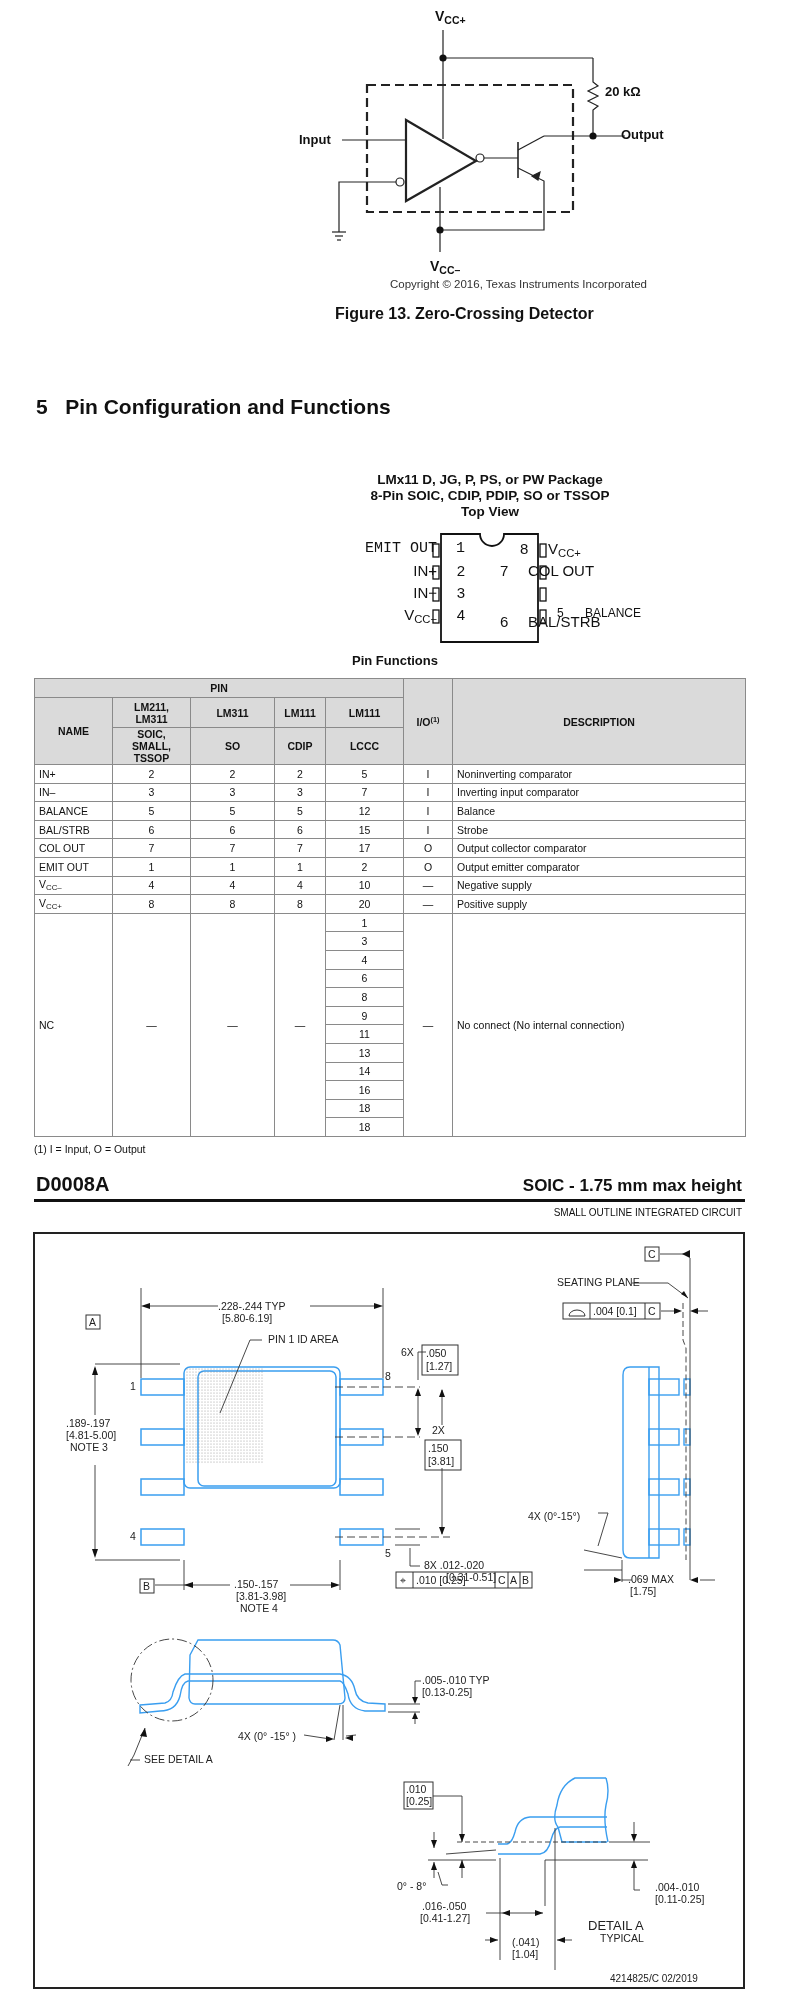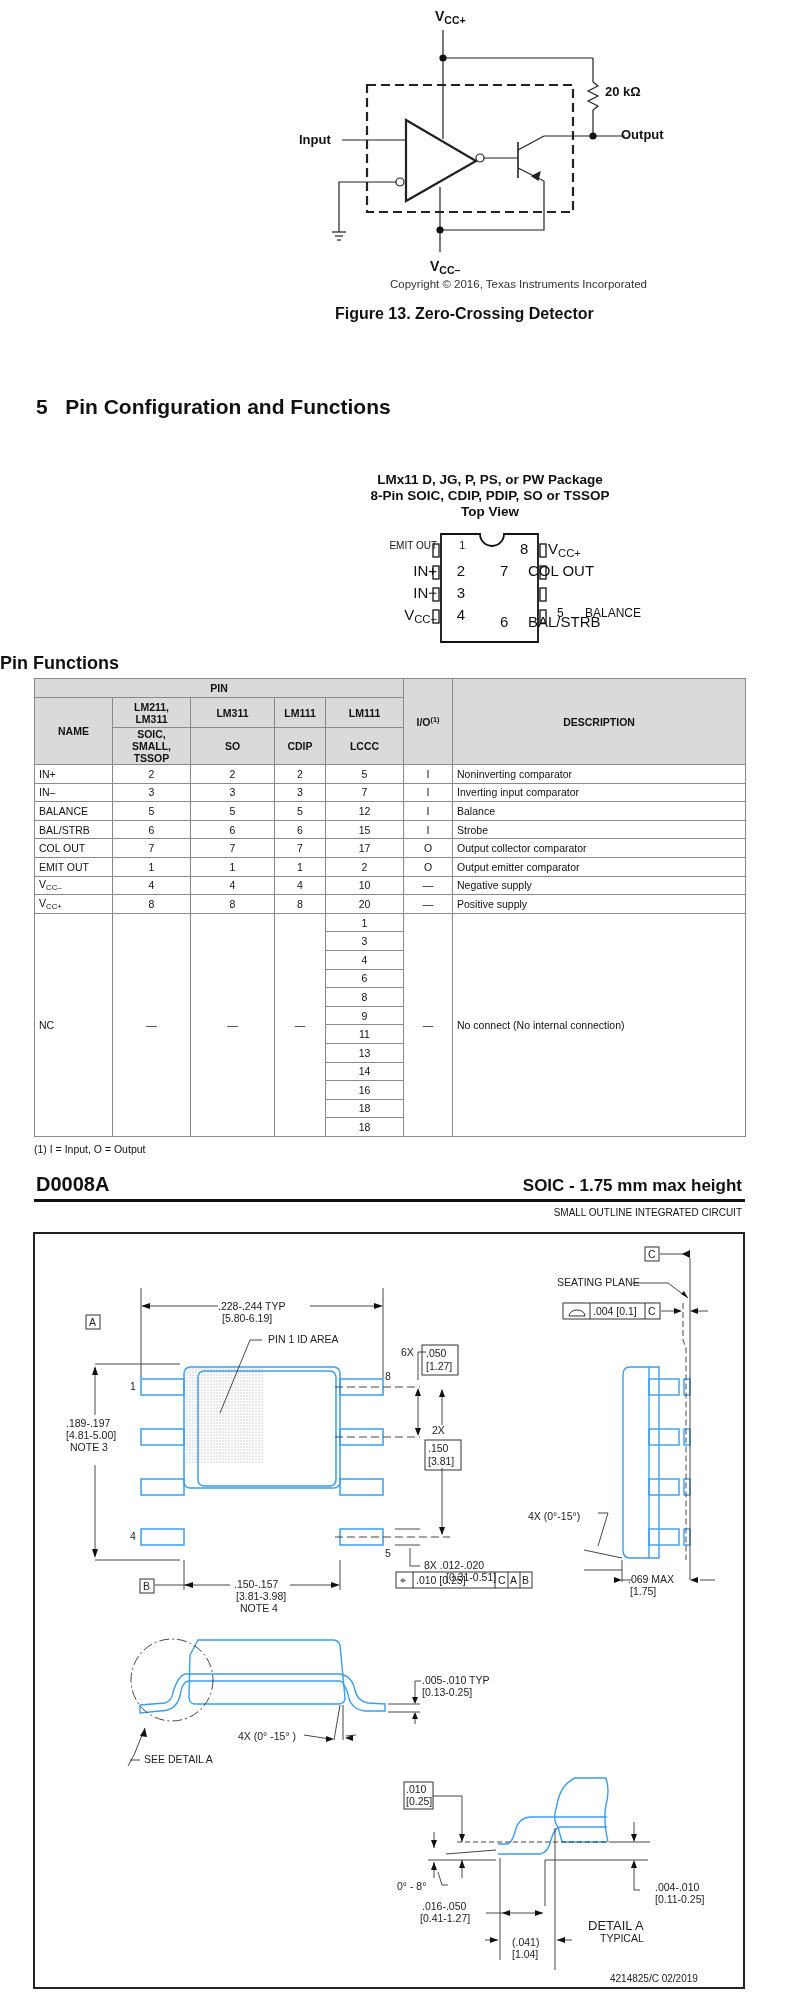--- a/index.html
+++ b/index.html
@@ -91,7 +91,7 @@
   </g>
 </svg>
 <div id="left-pins" class="abs" style="left:300px;top:540px;width:160px">
-    <div style="position: absolute; right: -5px; top: 0px; font-size: 10px; white-space: nowrap;"><span>EMIT OUT</span><span class="sub"></span><span style="display:inline-block;width:28px;text-align:right">1</span></div>
+    <div style="position: absolute; right: -5px; top: 0px; font-size: 15px; white-space: nowrap; font-family: Liberation Mono, monospace;"><span>EMIT OUT</span><span class="sub"></span><span style="display:inline-block;width:28px;text-align:right">1</span></div>
     <div style="position: absolute; right: -5px; top: 22px; font-size: 15px; white-space: nowrap;"><span>IN+</span><span class="sub"></span><span style="display:inline-block;width:28px;text-align:right">2</span></div>
     <div style="position: absolute; right: -5px; top: 44px; font-size: 15px; white-space: nowrap;"><span>IN−</span><span class="sub"></span><span style="display:inline-block;width:28px;text-align:right">3</span></div>
     <div style="position: absolute; right: -5px; top: 66px; font-size: 15px; white-space: nowrap;"><span>V</span><span class="sub">CC−</span><span style="display:inline-block;width:28px;text-align:right">4</span></div>

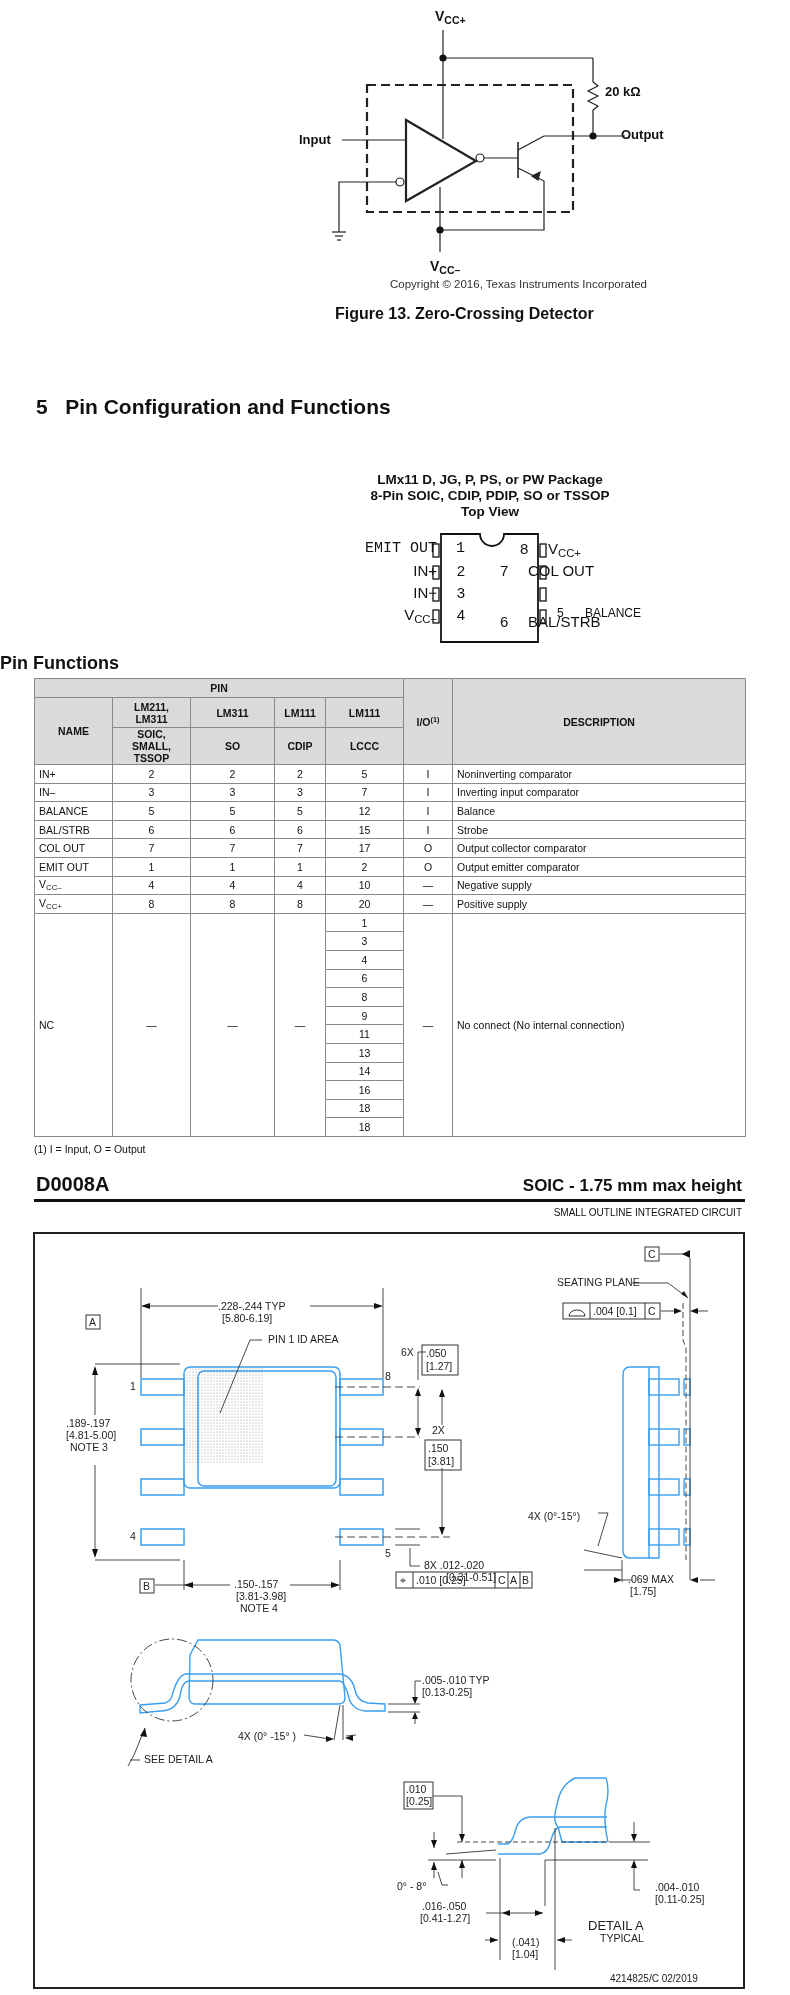--- a/index.html
+++ b/index.html
@@ -103,7 +103,7 @@
     <div style="position: absolute; left: 16px; top: 66px; font-size: 12px; white-space: nowrap; margin-left: 41px;"><span style="display:inline-block;width:18px;text-align:left">5</span><span style="margin-left:10px">BALANCE</span><span class="sub"></span></div>
   </div>
 
-<div class="abs bold" style="left:0;width:790px;top:653px;font-size:18px">Pin Functions</div>
+<div class="abs bold" style="left:0;width:790px;text-align:center;top:653px;font-size:13px">Pin Functions</div>
 <table class="pins">
   <colgroup>
     <col style="width:78px">

